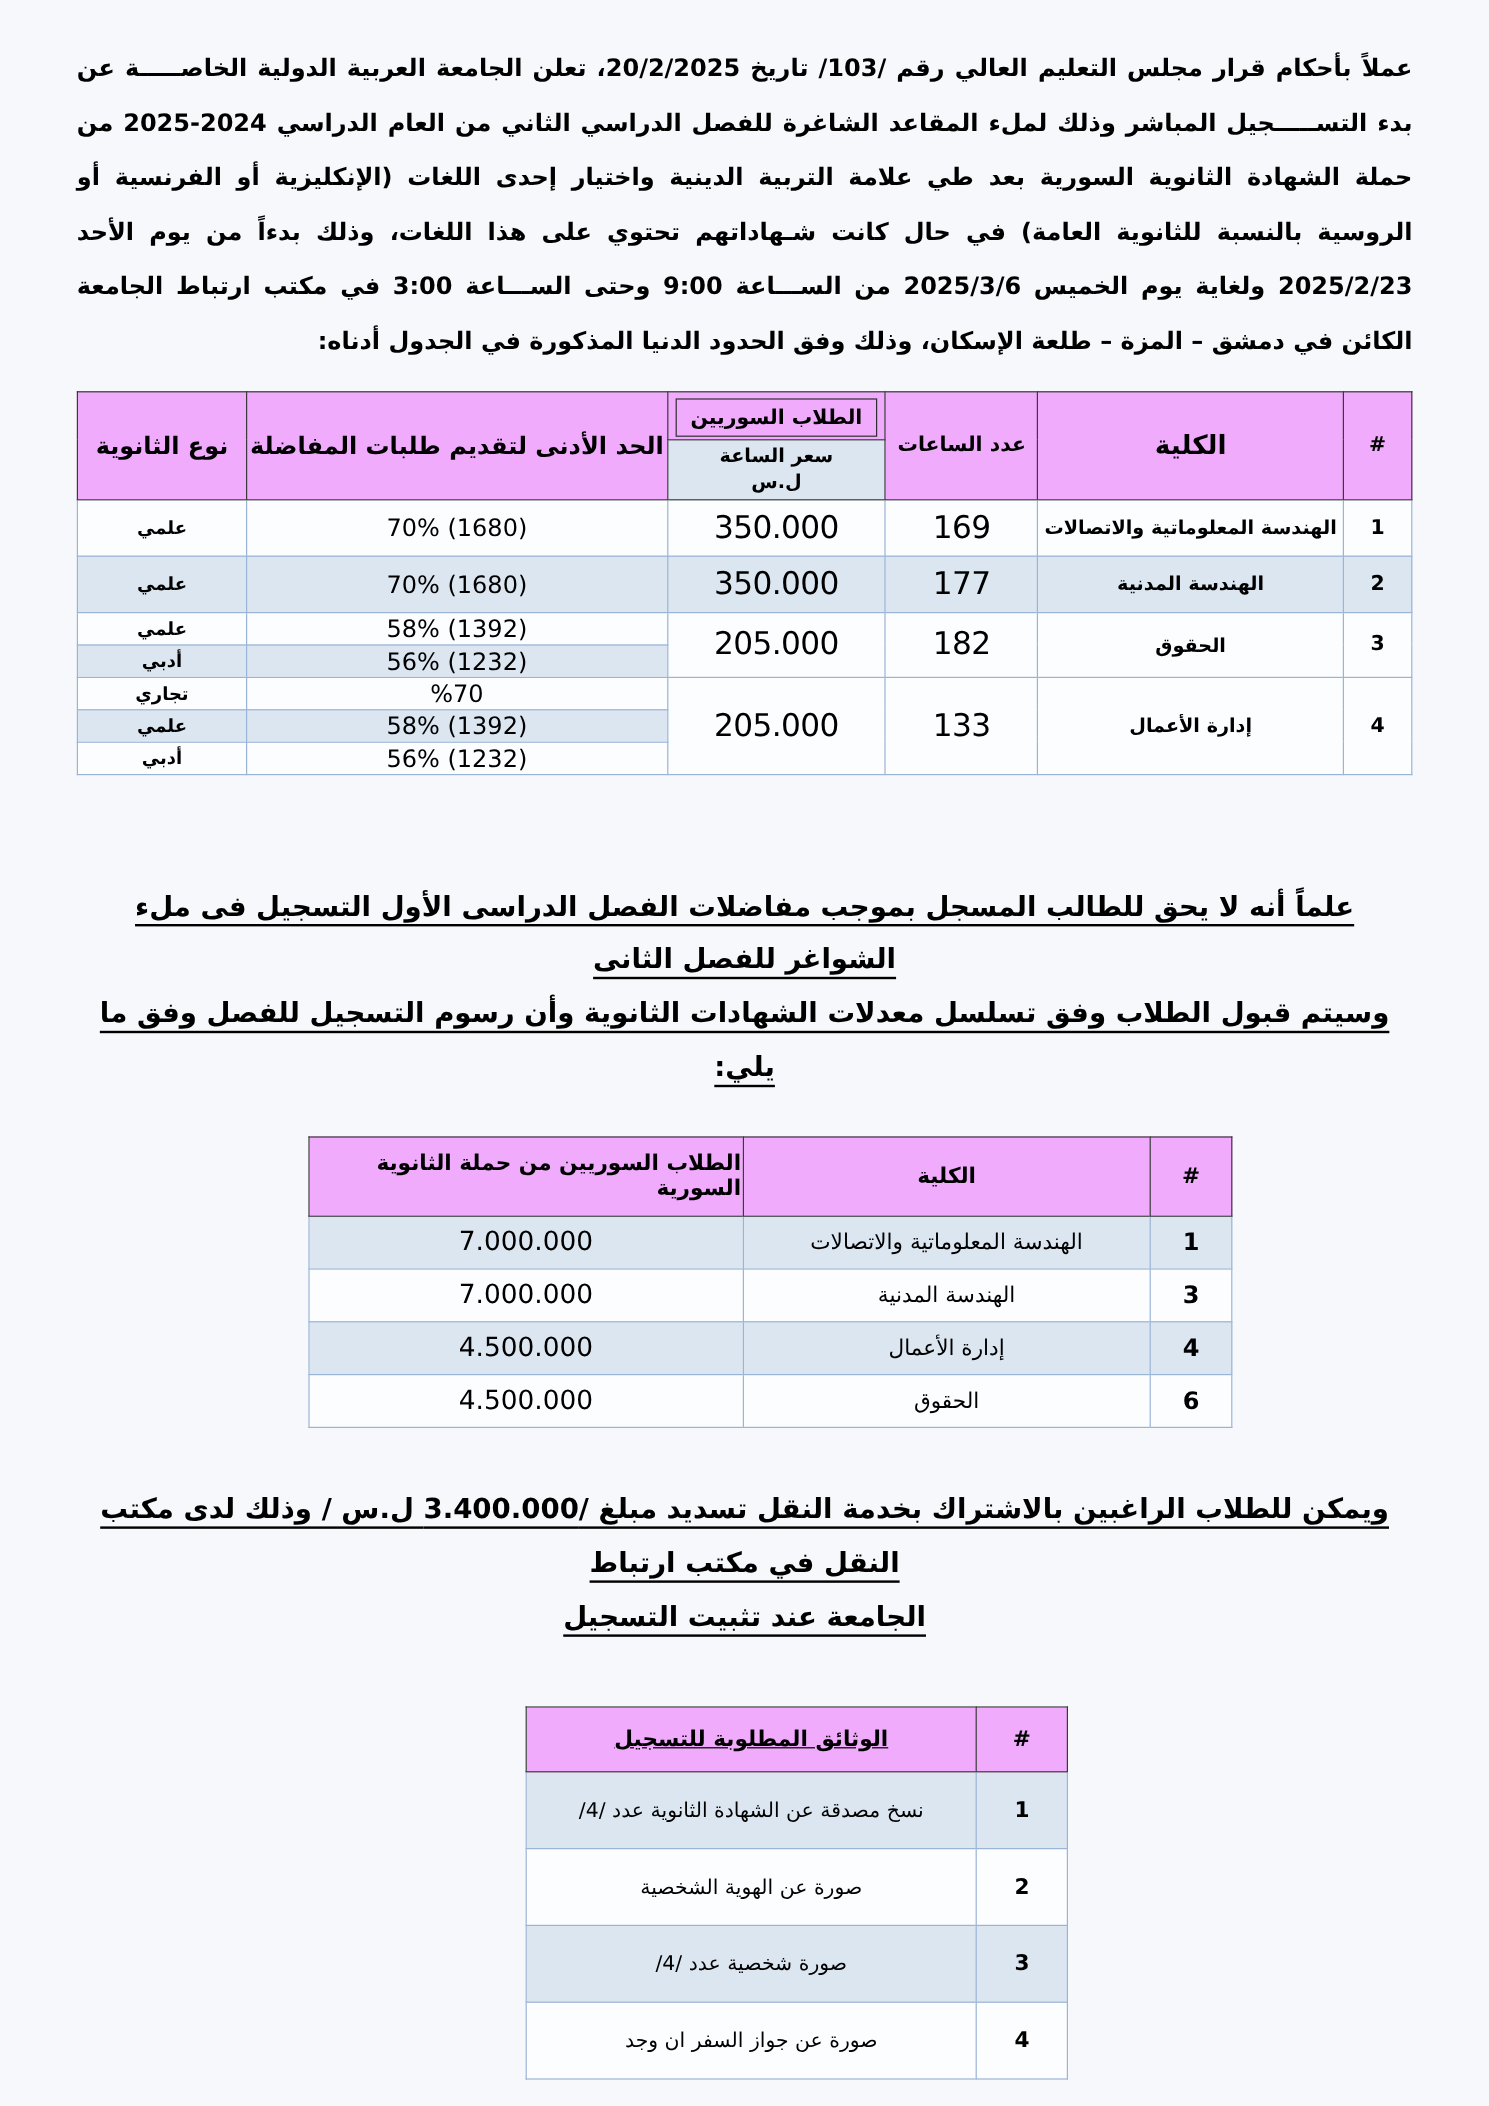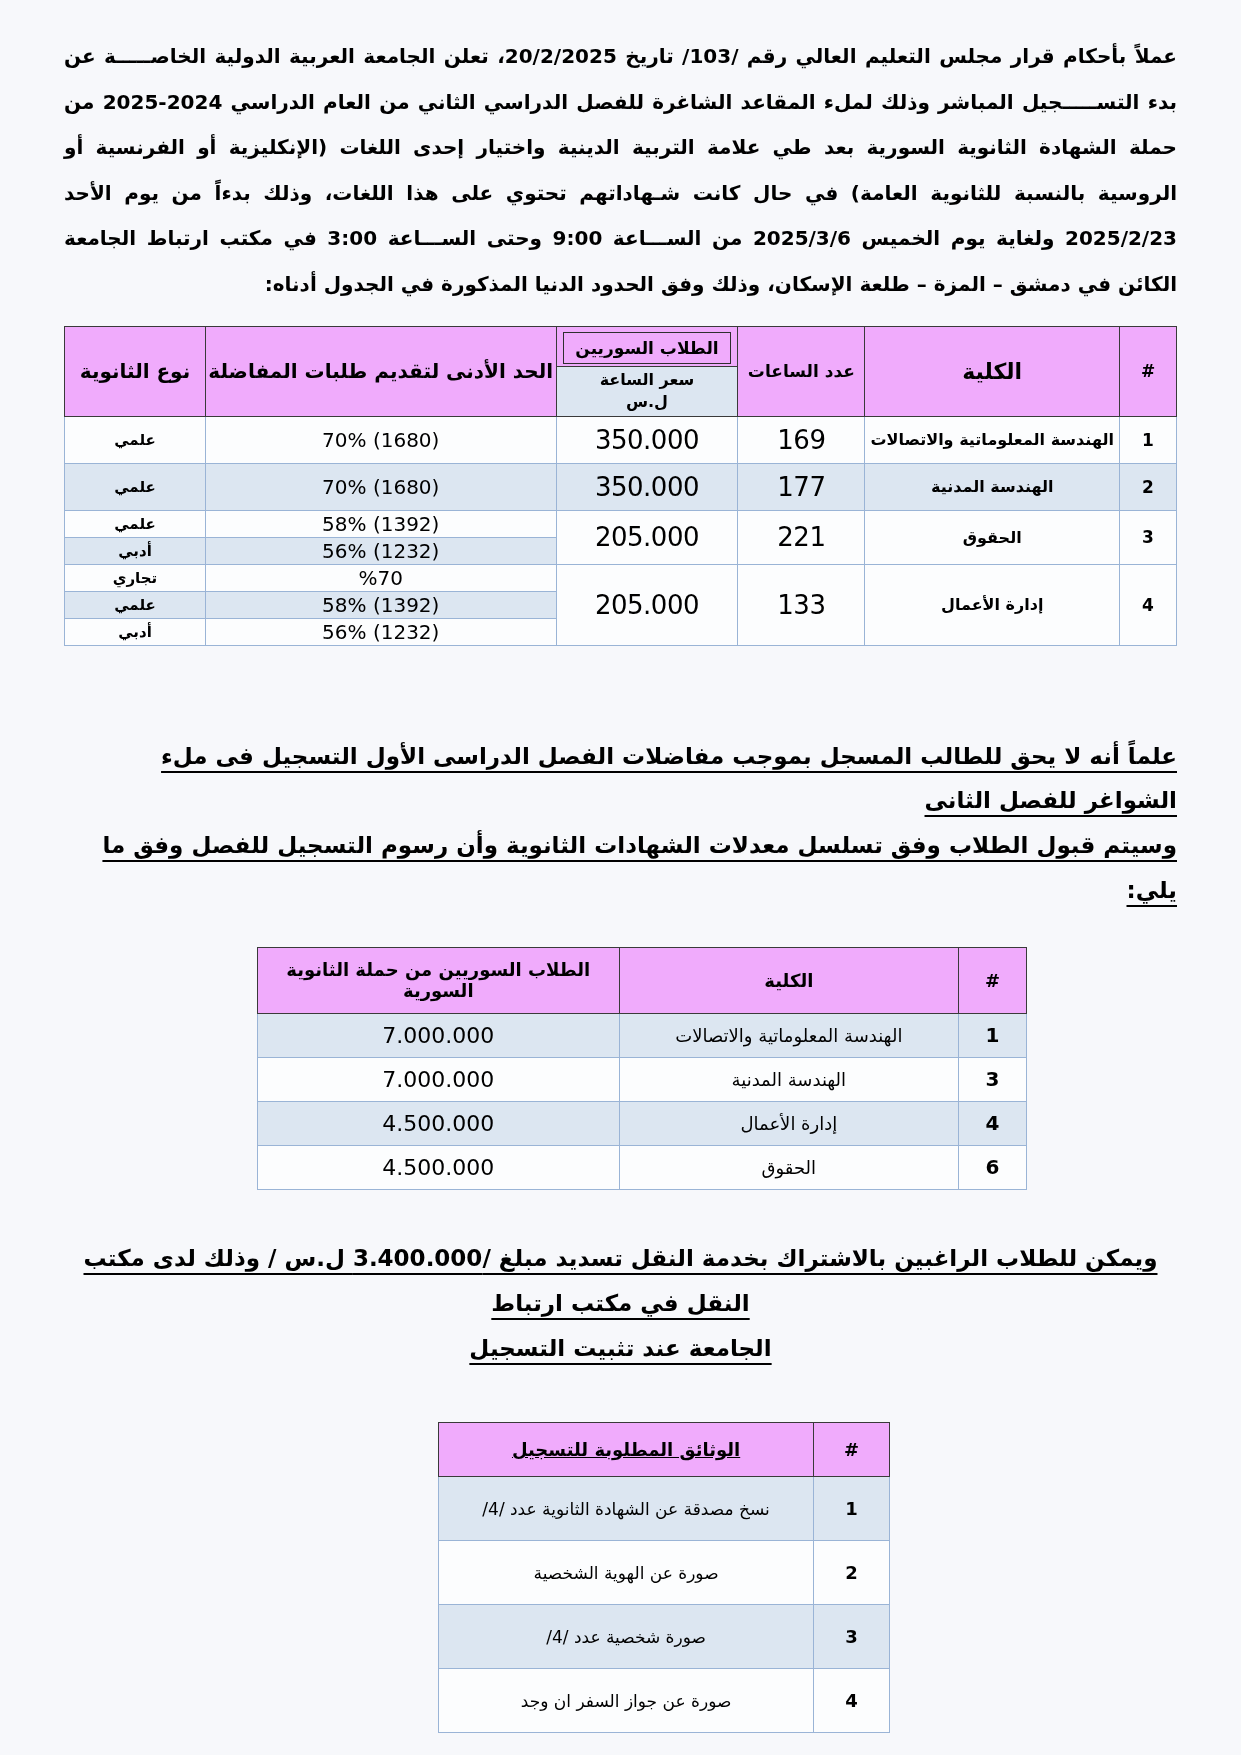--- a/index.html
+++ b/index.html
@@ -134,7 +134,7 @@
         <tr class="row-sub">
           <td class="c-num" rowspan="2">3</td>
           <td class="c-fac" rowspan="2">الحقوق</td>
-          <td class="c-hours ltr" rowspan="2">221</td>
+          <td class="c-hours ltr" rowspan="2">182</td>
           <td class="c-price ltr" rowspan="2">205.000</td>
           <td class="c-min ltr">58% (1392)</td>
           <td class="c-type">علمي</td>

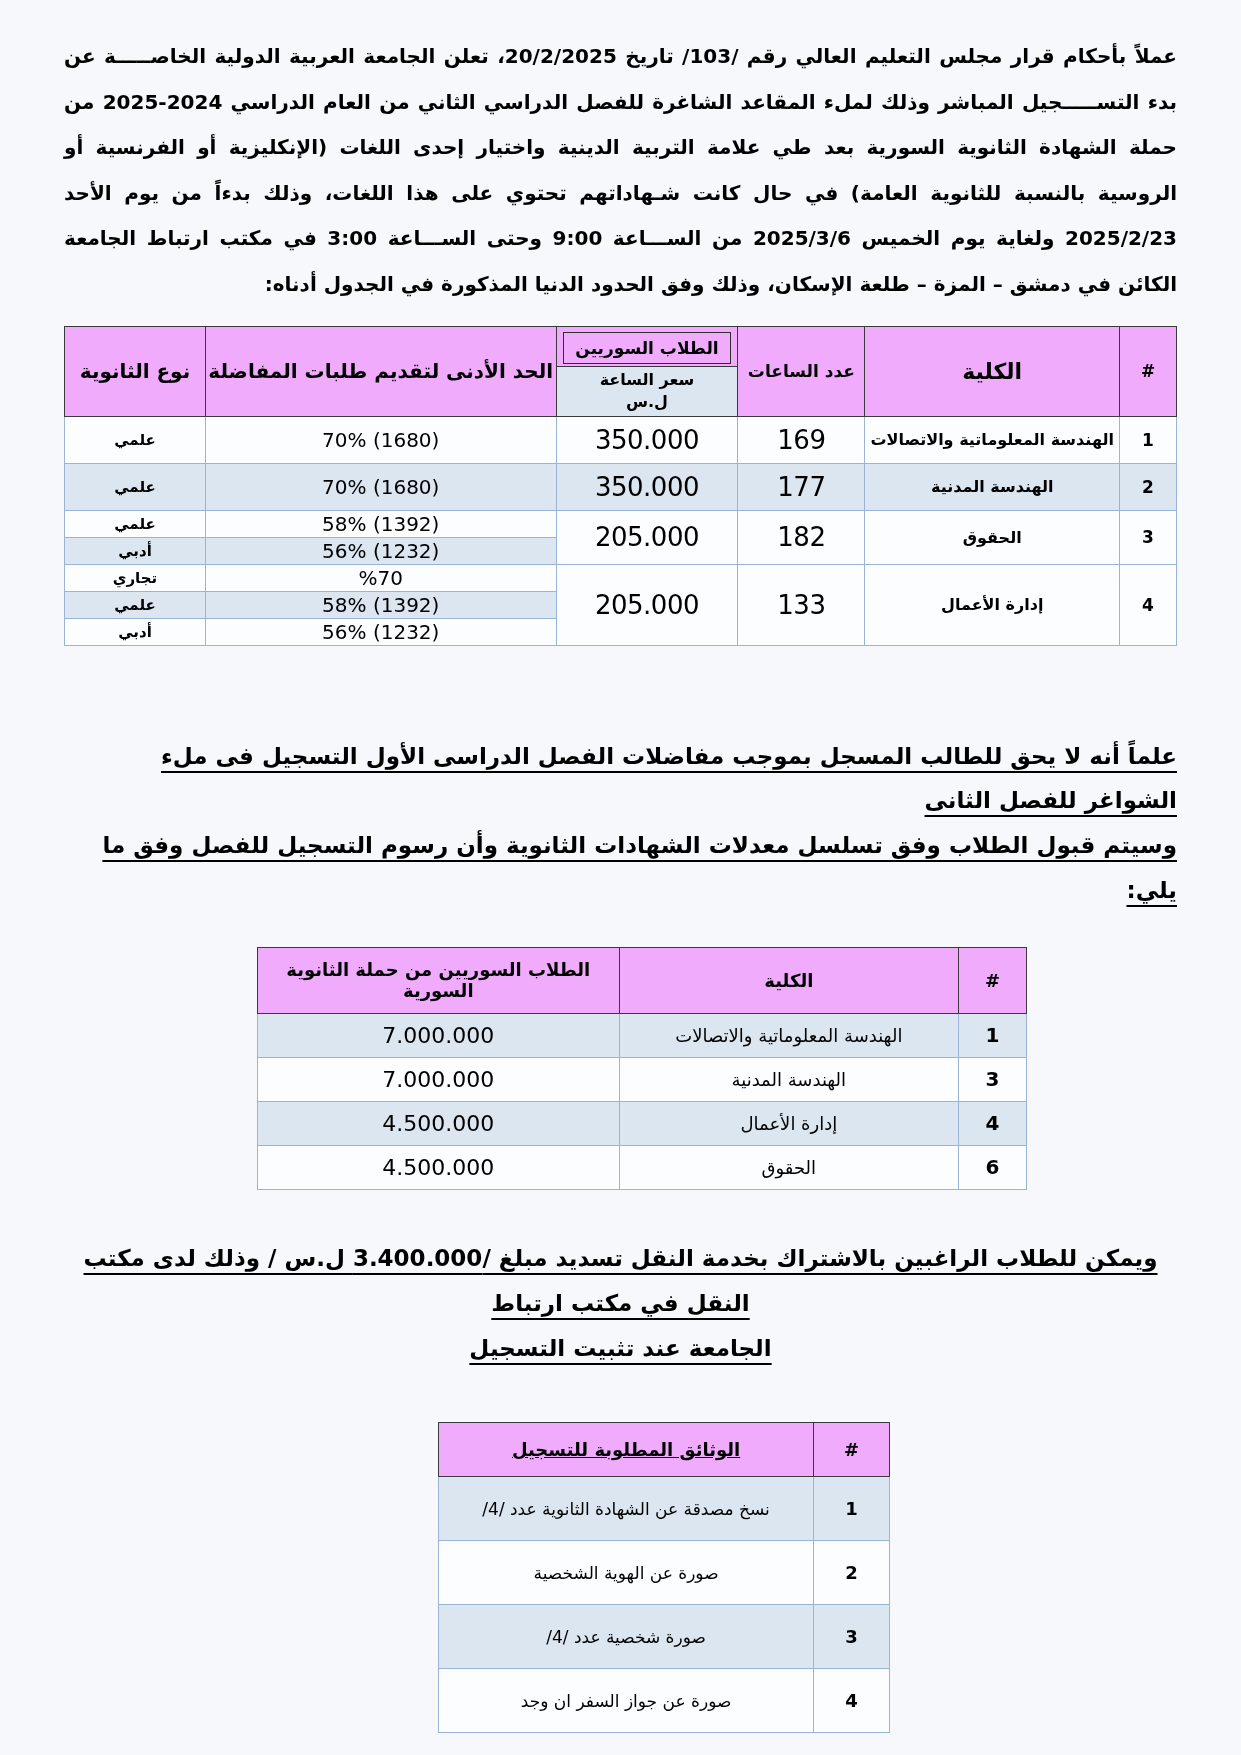--- a/index.html
+++ b/index.html
@@ -68,7 +68,7 @@
     text-decoration-thickness: 2px;
     text-underline-offset: 7px;
   }
-  .note-1 { margin-top: 88px; text-align: right; }
+  .note-1 { margin-top: 88px; }
   .note-2 { margin-top: 46px; }
 
   

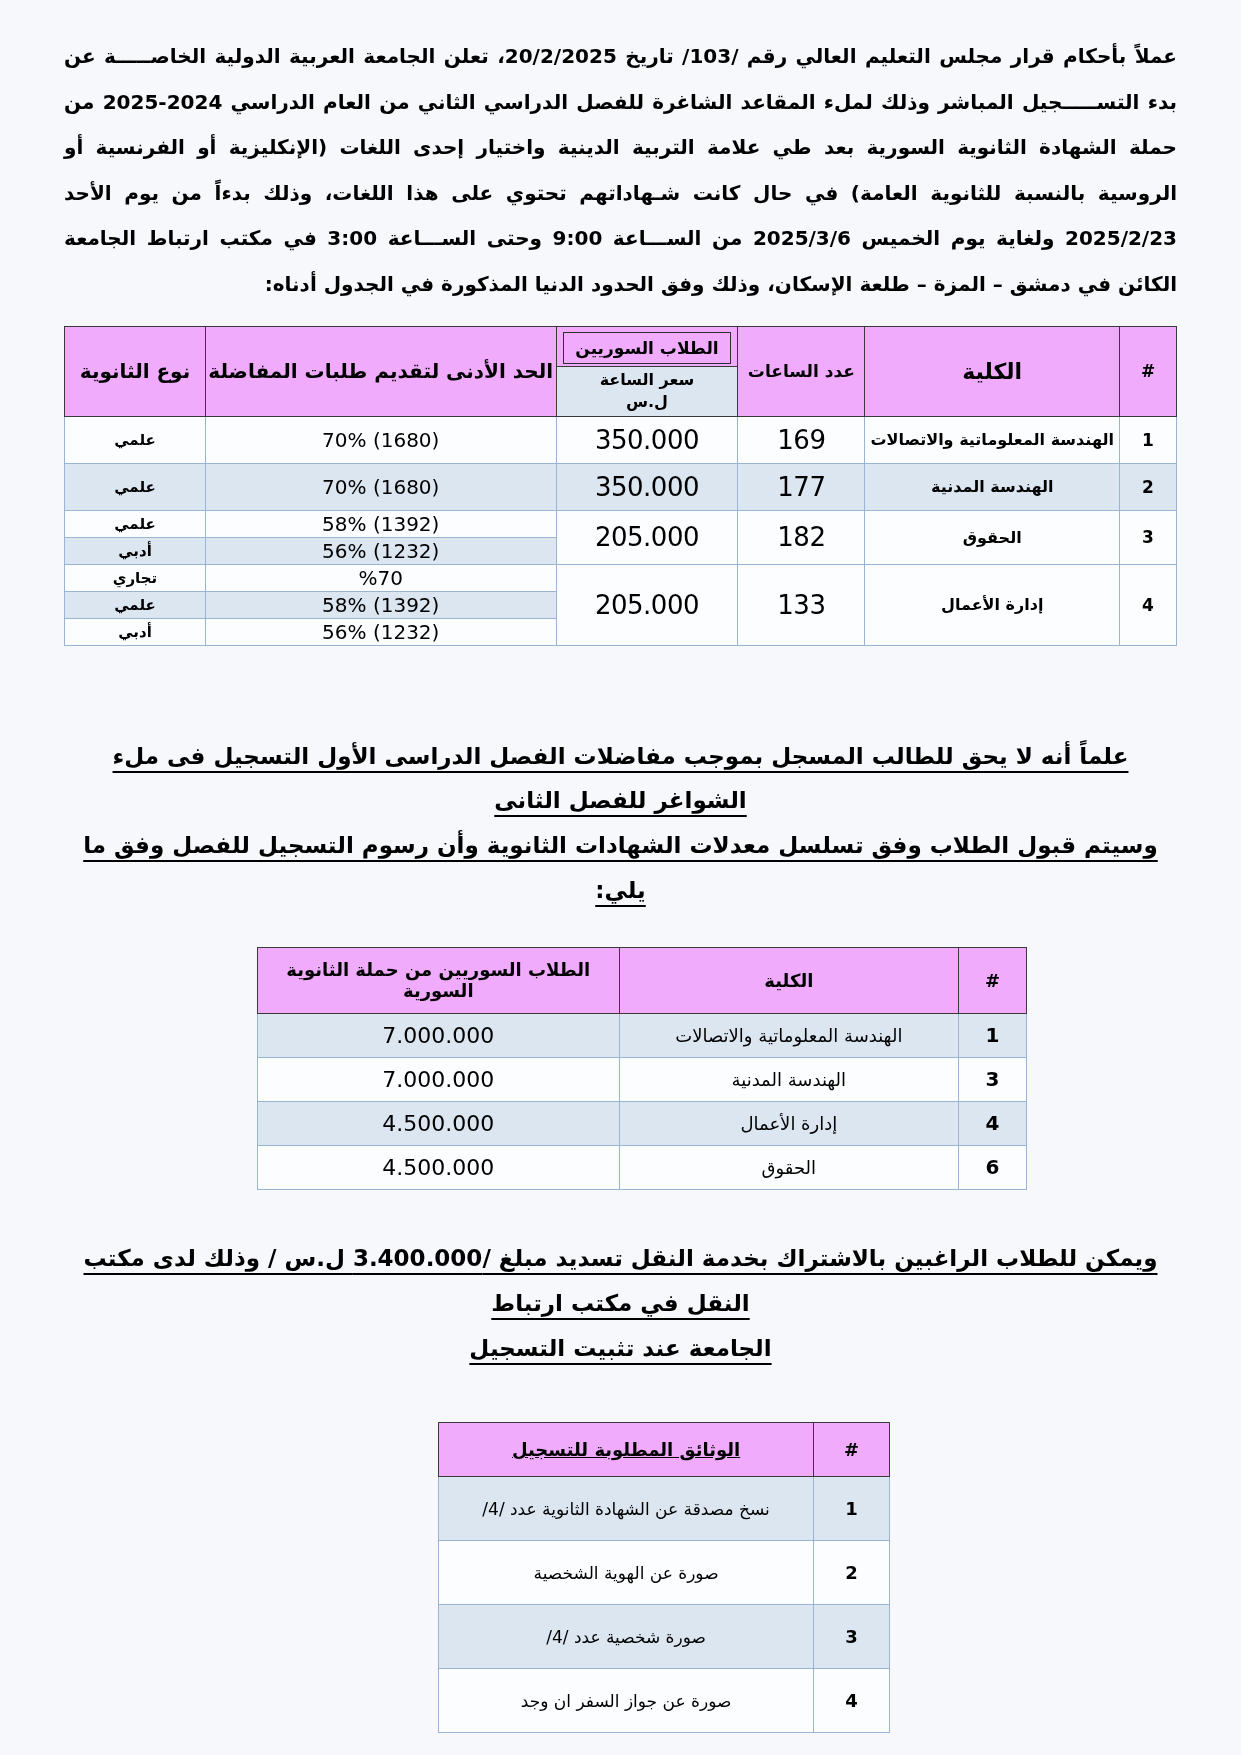--- a/index.html
+++ b/index.html
@@ -76,7 +76,7 @@
   .t2 th { height: 66px; font-size: 18px; }
   .t2 .h2-num { width: 68px; }
   .t2 .h2-fac { width: 340px; }
-  .t2 .h2-fee { width: 362px; }
+  .t2 .h2-fee { width: 362px; text-align: right; }
   .t2 td { height: 44px; }
   .t2 .c2-num { font-weight: 700; font-size: 20px; }
   .t2 .c2-fac { font-size: 18px; }

